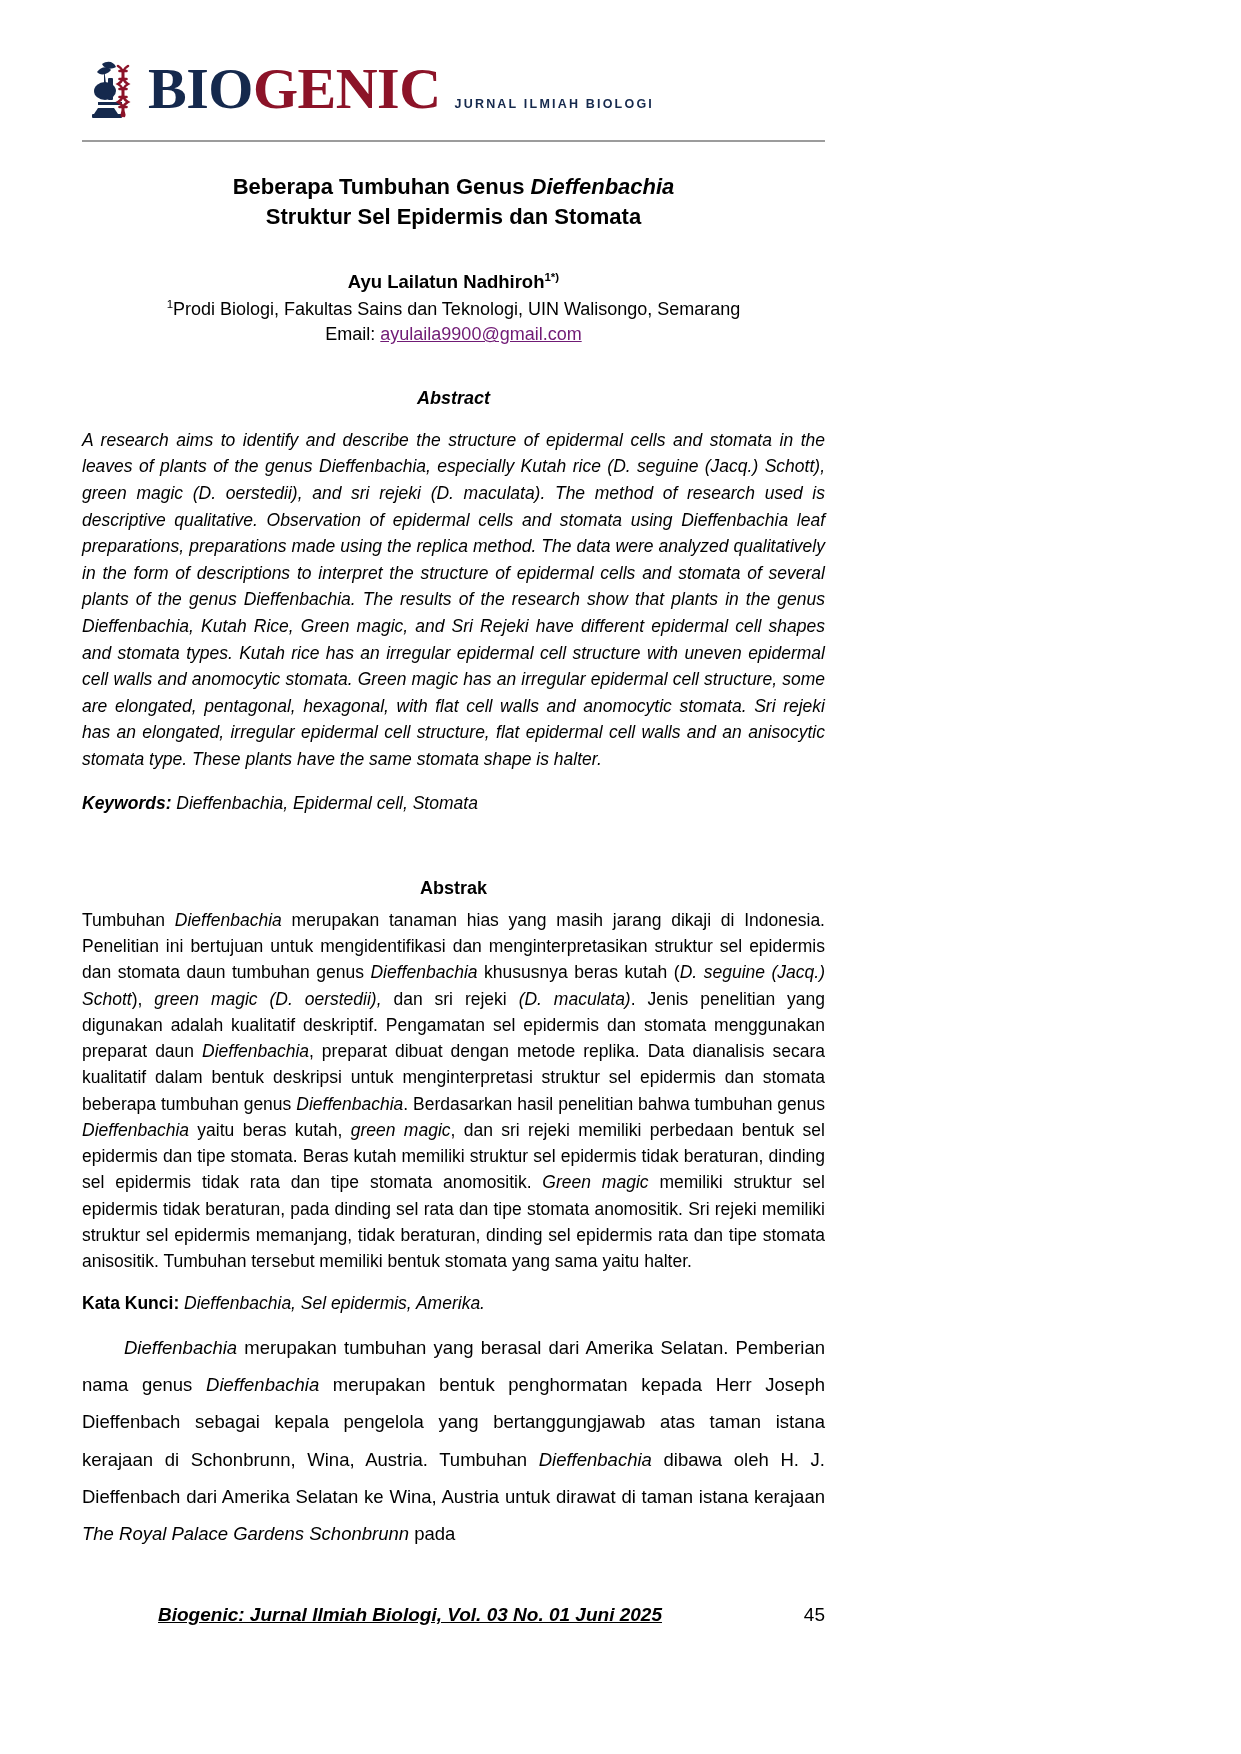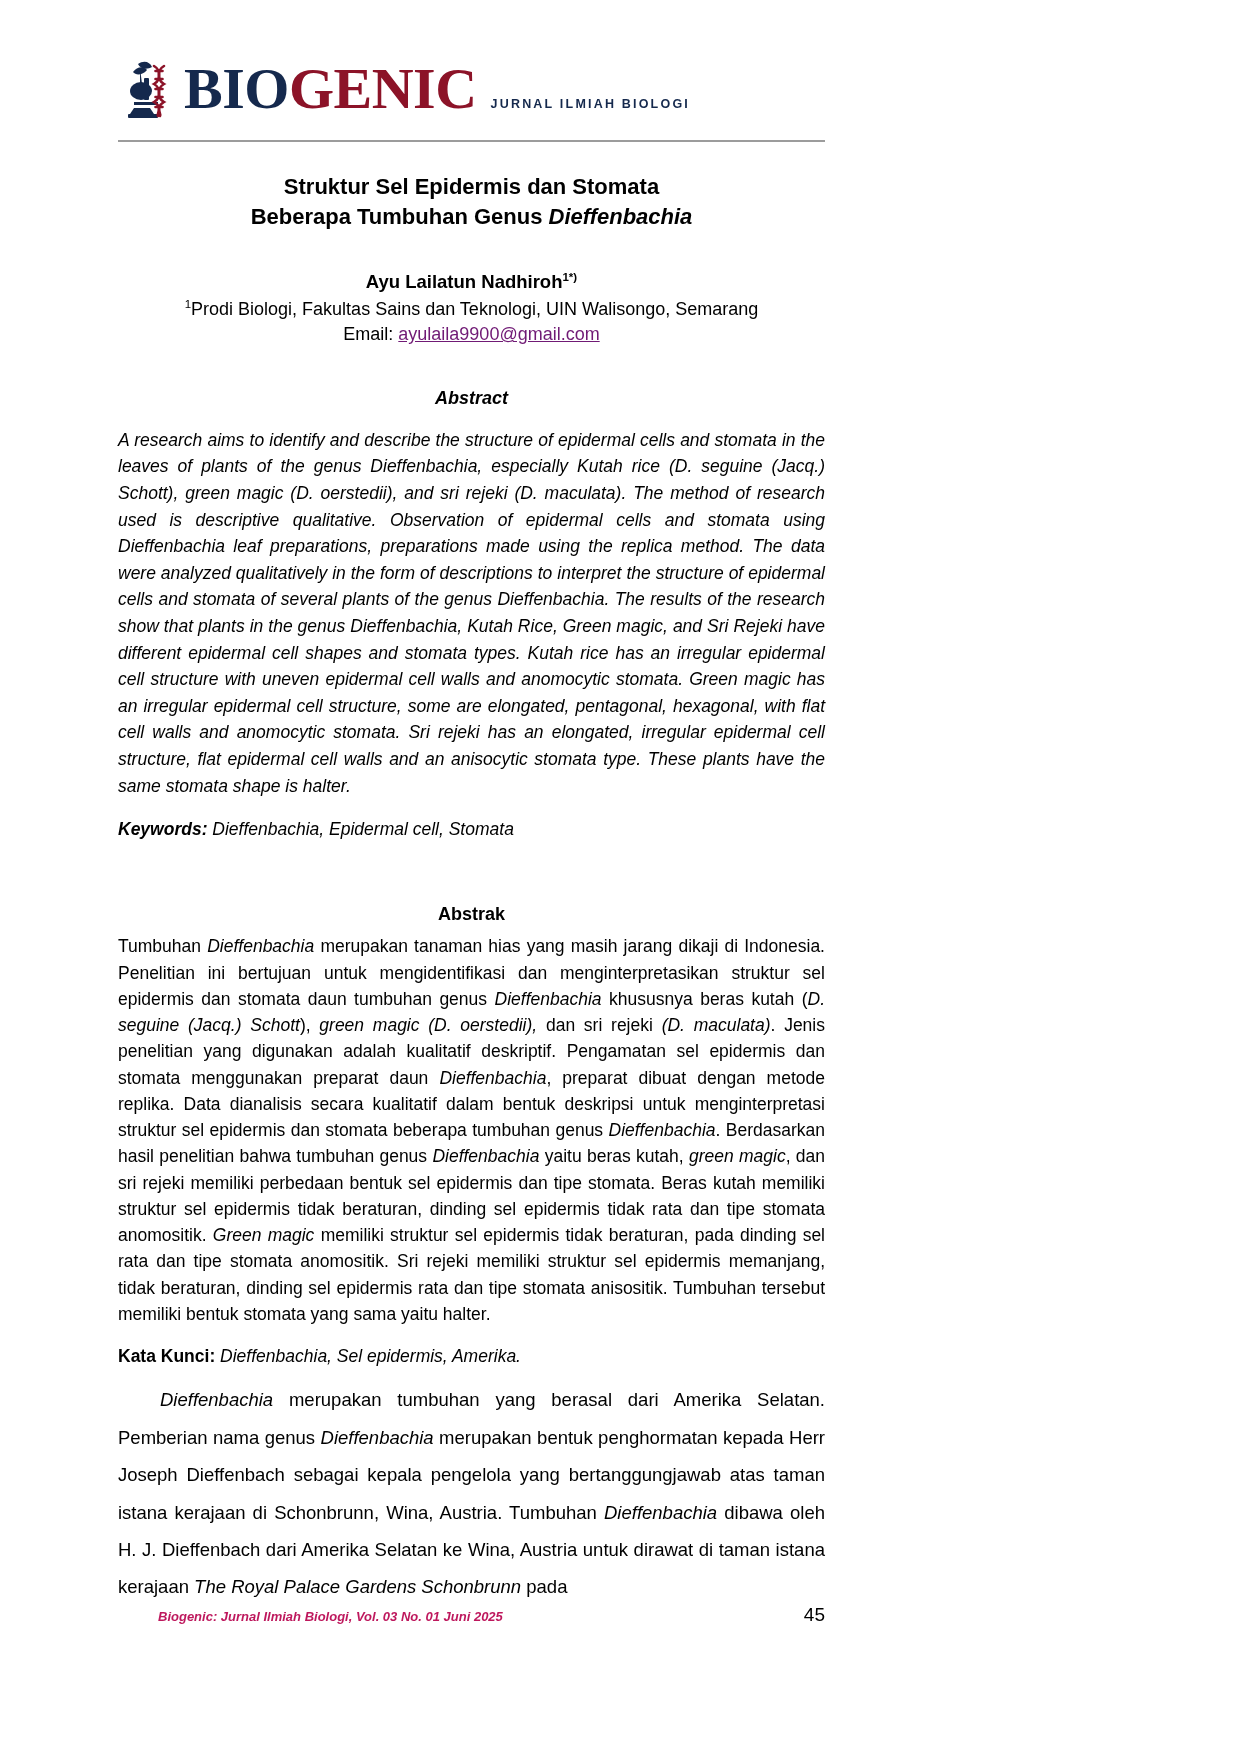--- a/index.html
+++ b/index.html
@@ -21,7 +21,7 @@
     width: 983px;
     height: 1754px;
     box-sizing: border-box;
-    padding: 52px 158px 0 118px;
+    padding: 52px 158px 0 82px;
   }
 
   

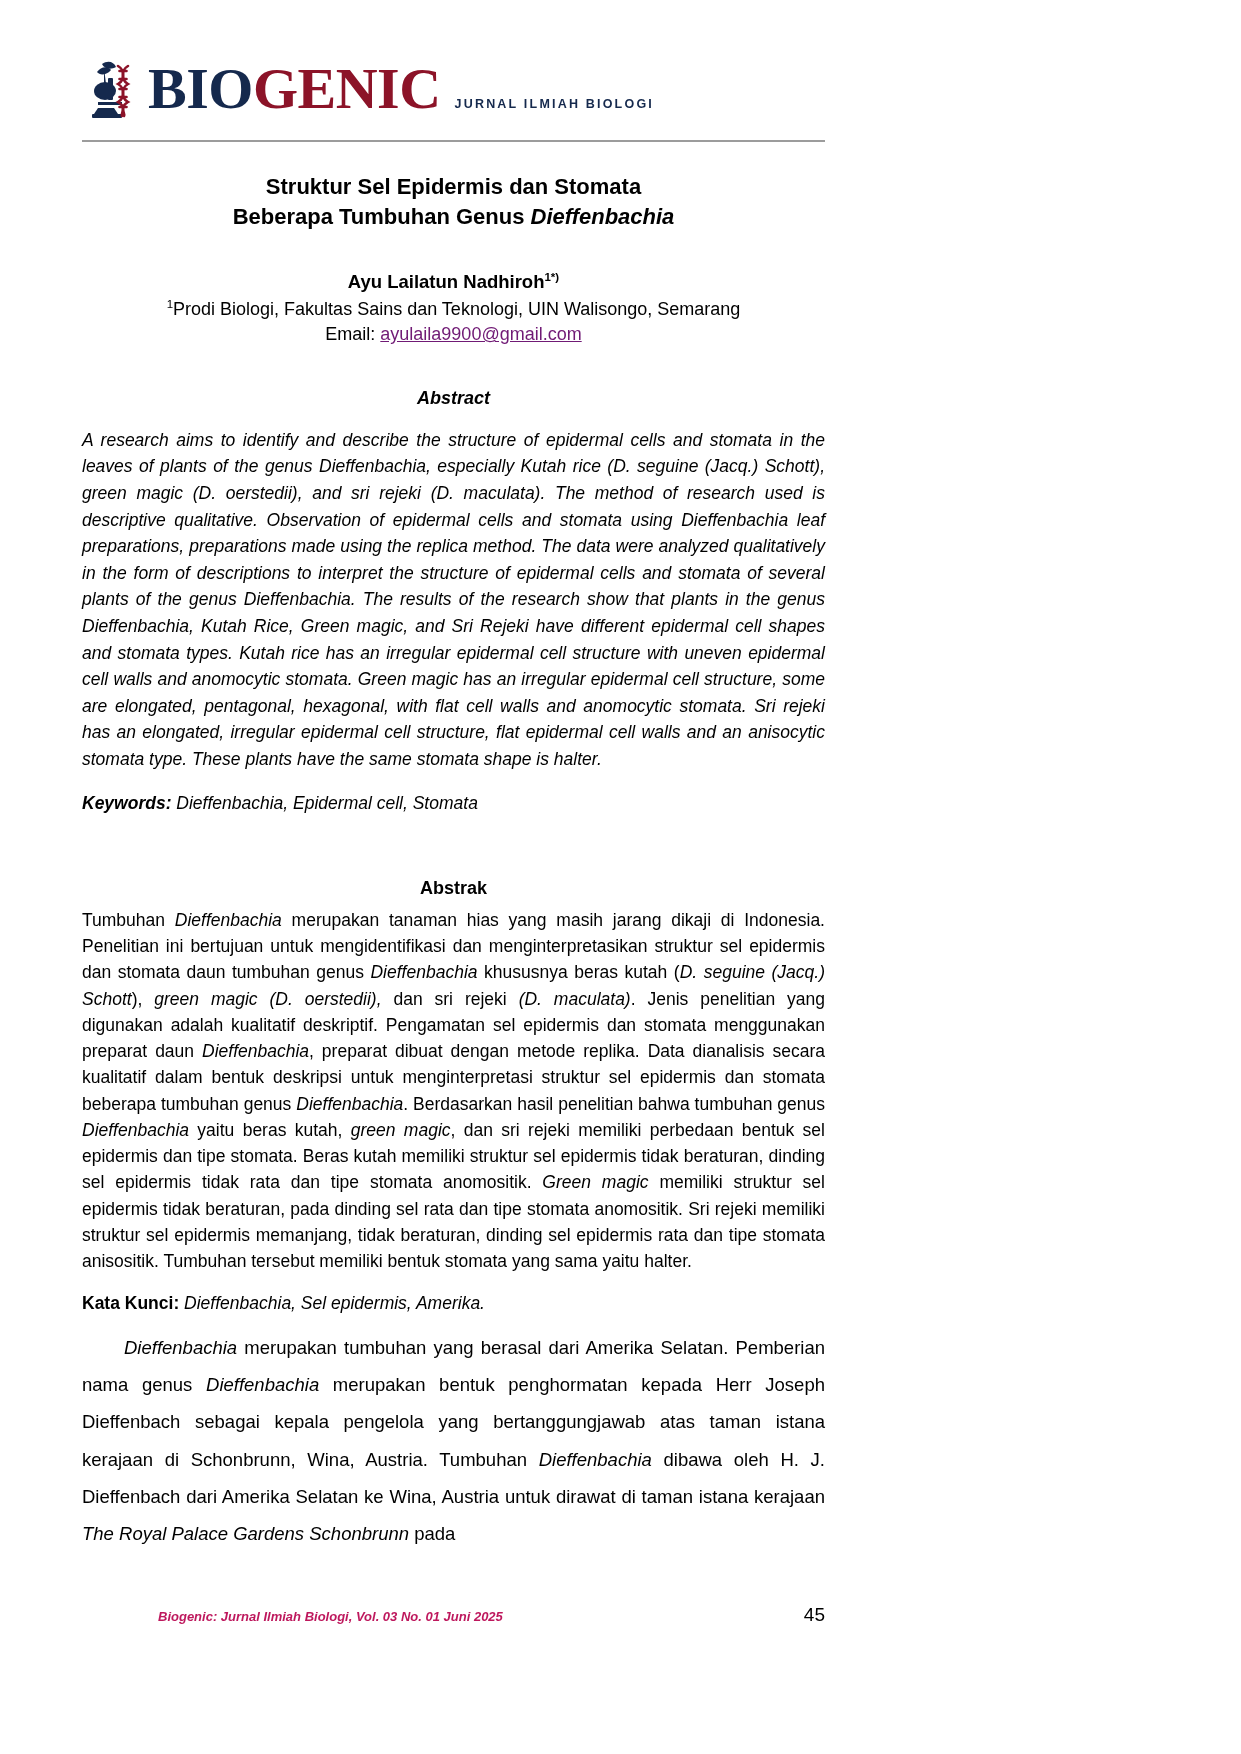--- a/index.html
+++ b/index.html
@@ -244,8 +244,8 @@
   <hr class="rule">
 
   <div class="title-block">
+    <span class="title-line"><span>Beberapa Tumbuhan Genus </span><i>Dieffenbachia</i></span>
     <span class="title-line">Struktur Sel Epidermis dan Stomata</span>
-    <span class="title-line"><span>Beberapa Tumbuhan Genus </span><i>Dieffenbachia</i></span>
   </div>
 
   <div class="author-block">

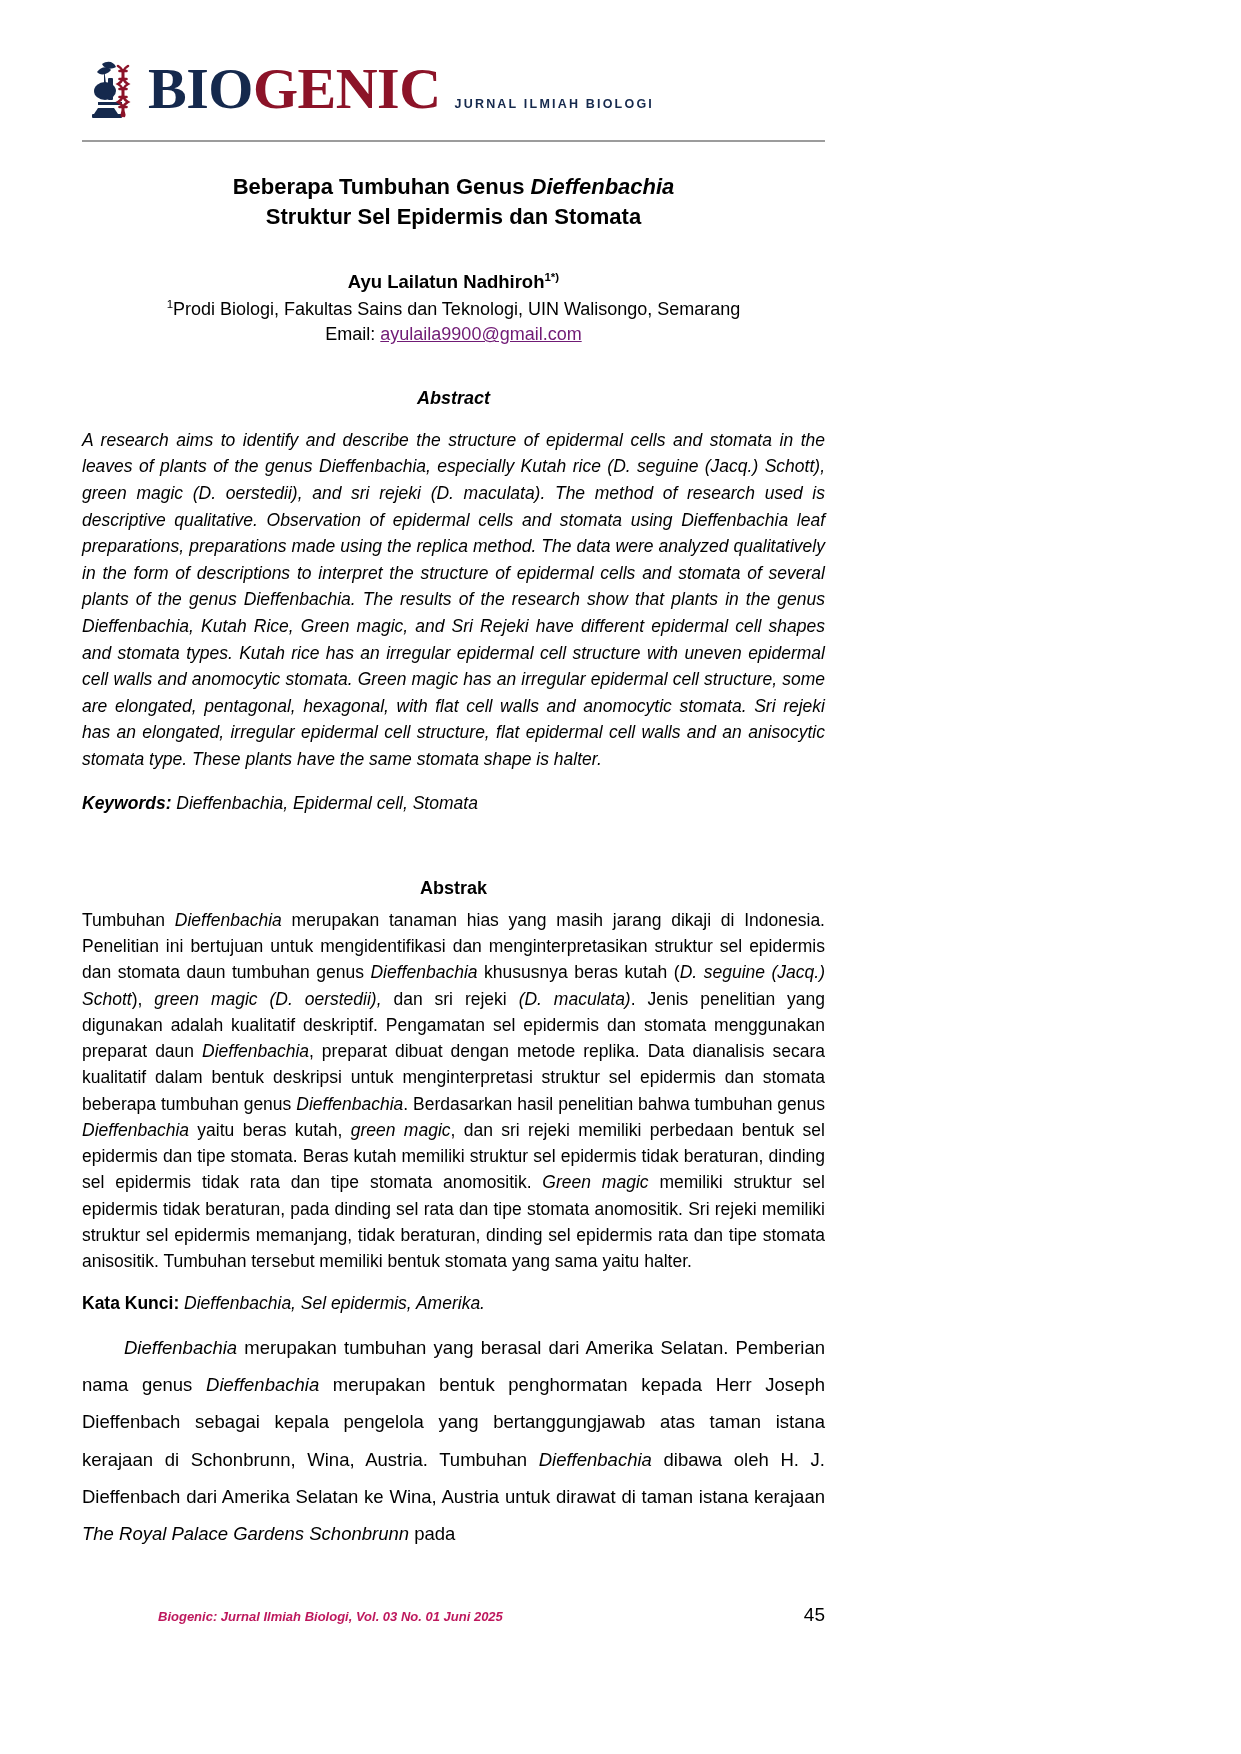--- a/index.html
+++ b/index.html
@@ -185,10 +185,11 @@
     justify-content: space-between;
   }
   .footer-left {
-    color: #be185d;
-    font-weight: 700;
-    font-style: italic;
-    font-size: 13px;
+    color: #000000;
+    font-weight: 700;
+    font-style: italic;
+    font-size: 19px;
+    text-decoration: underline;
   }
   .footer-right {
     color: #000000;

